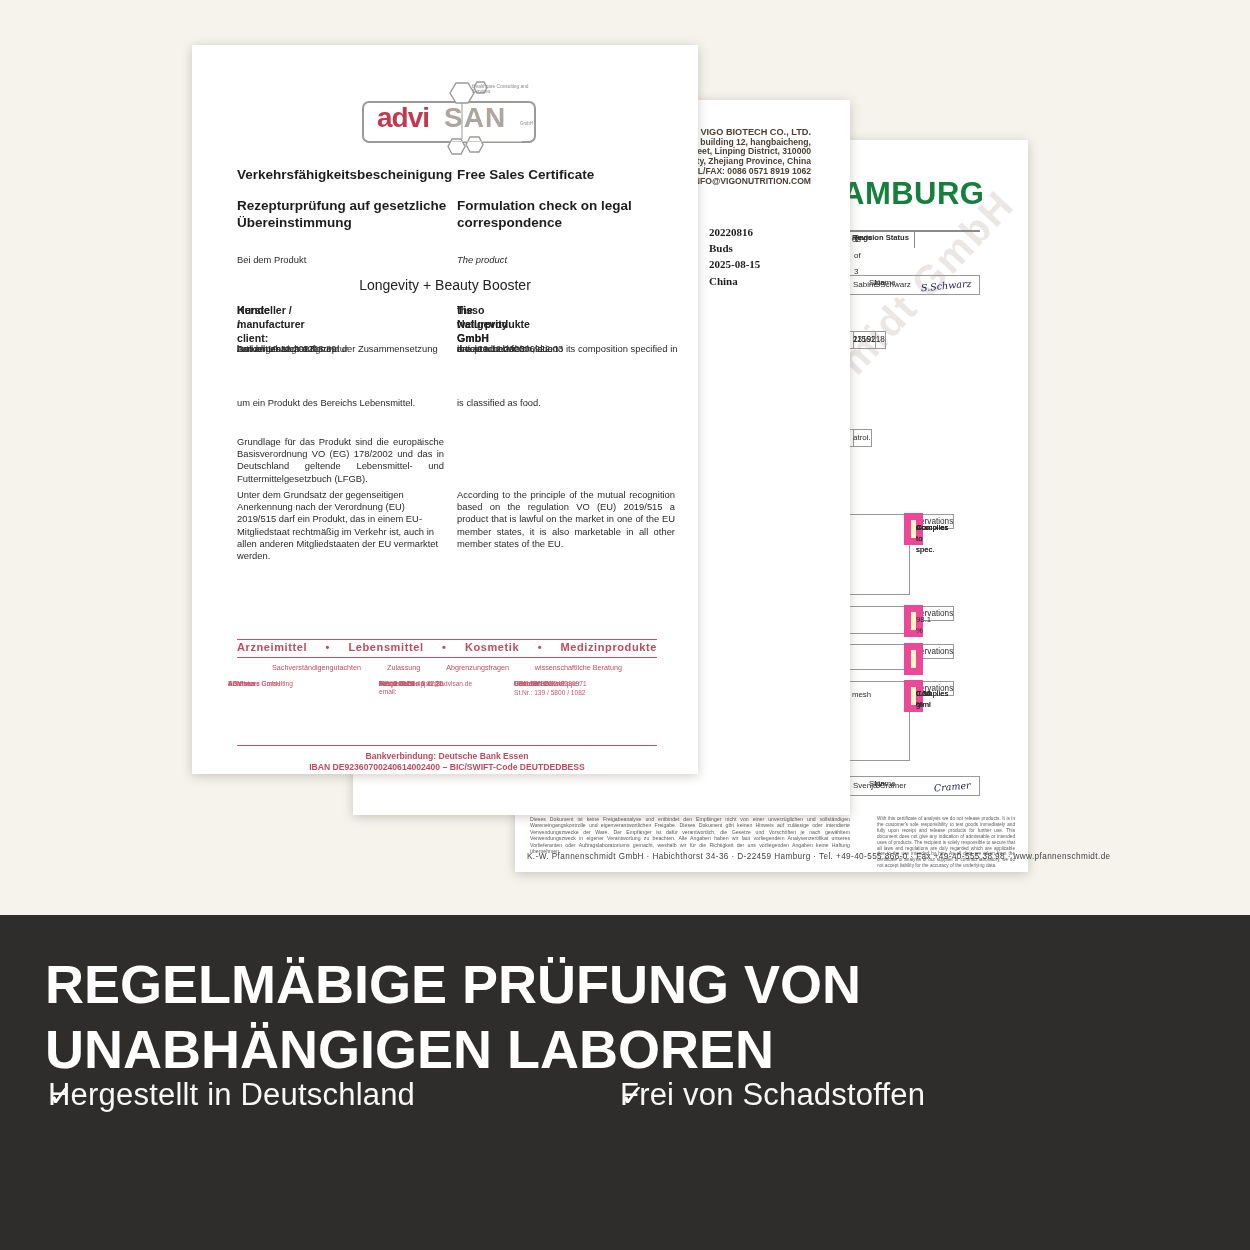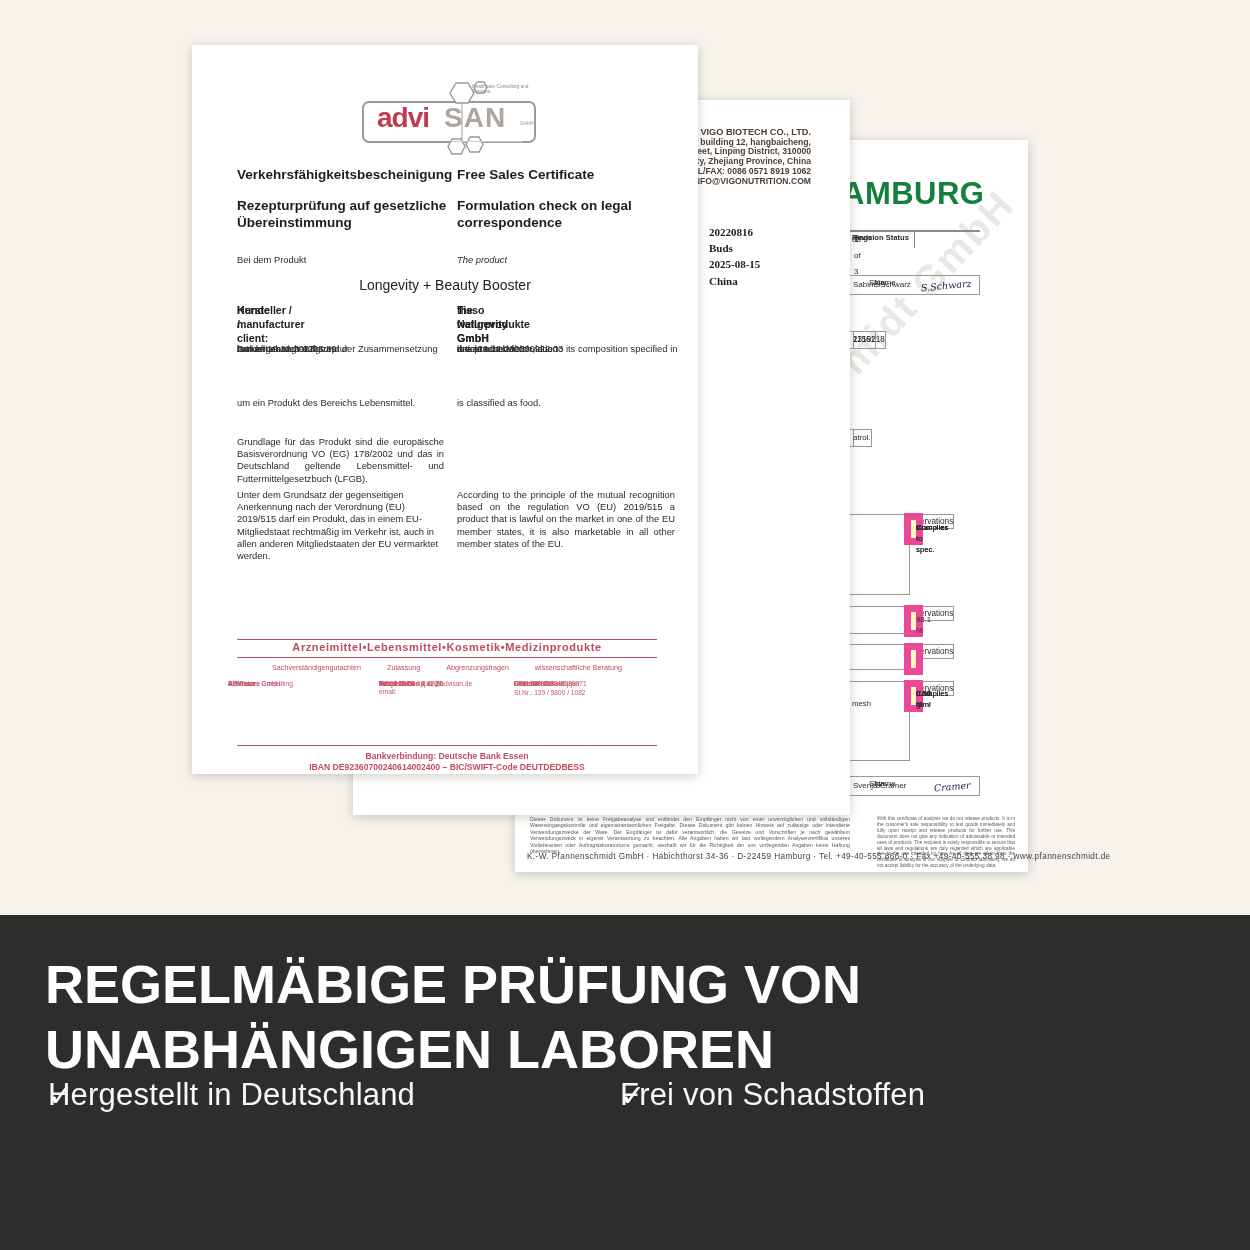--- a/index.html
+++ b/index.html
@@ -41,7 +41,7 @@
   .red{color:#bf4a5e}
   .rrule{left:45px;width:420px;border-top:1px solid #c25065}
   #d1-rule1{top:594px}#d1-rule2{top:612px}#d1-rule3{top:700px}
-  #d1-cats{left:45px;top:596px;width:420px;display:flex;justify-content:center;align-items:center;
+  #d1-cats{left:45px;top:596px;width:420px;display:flex;justify-content:space-between;align-items:center;
            font-size:11px;letter-spacing:.6px;font-weight:bold}
   #d1-cats span{position:static}
   #d1-svcs{left:80px;top:618px;width:350px;display:flex;justify-content:space-between;font-size:7.2px}

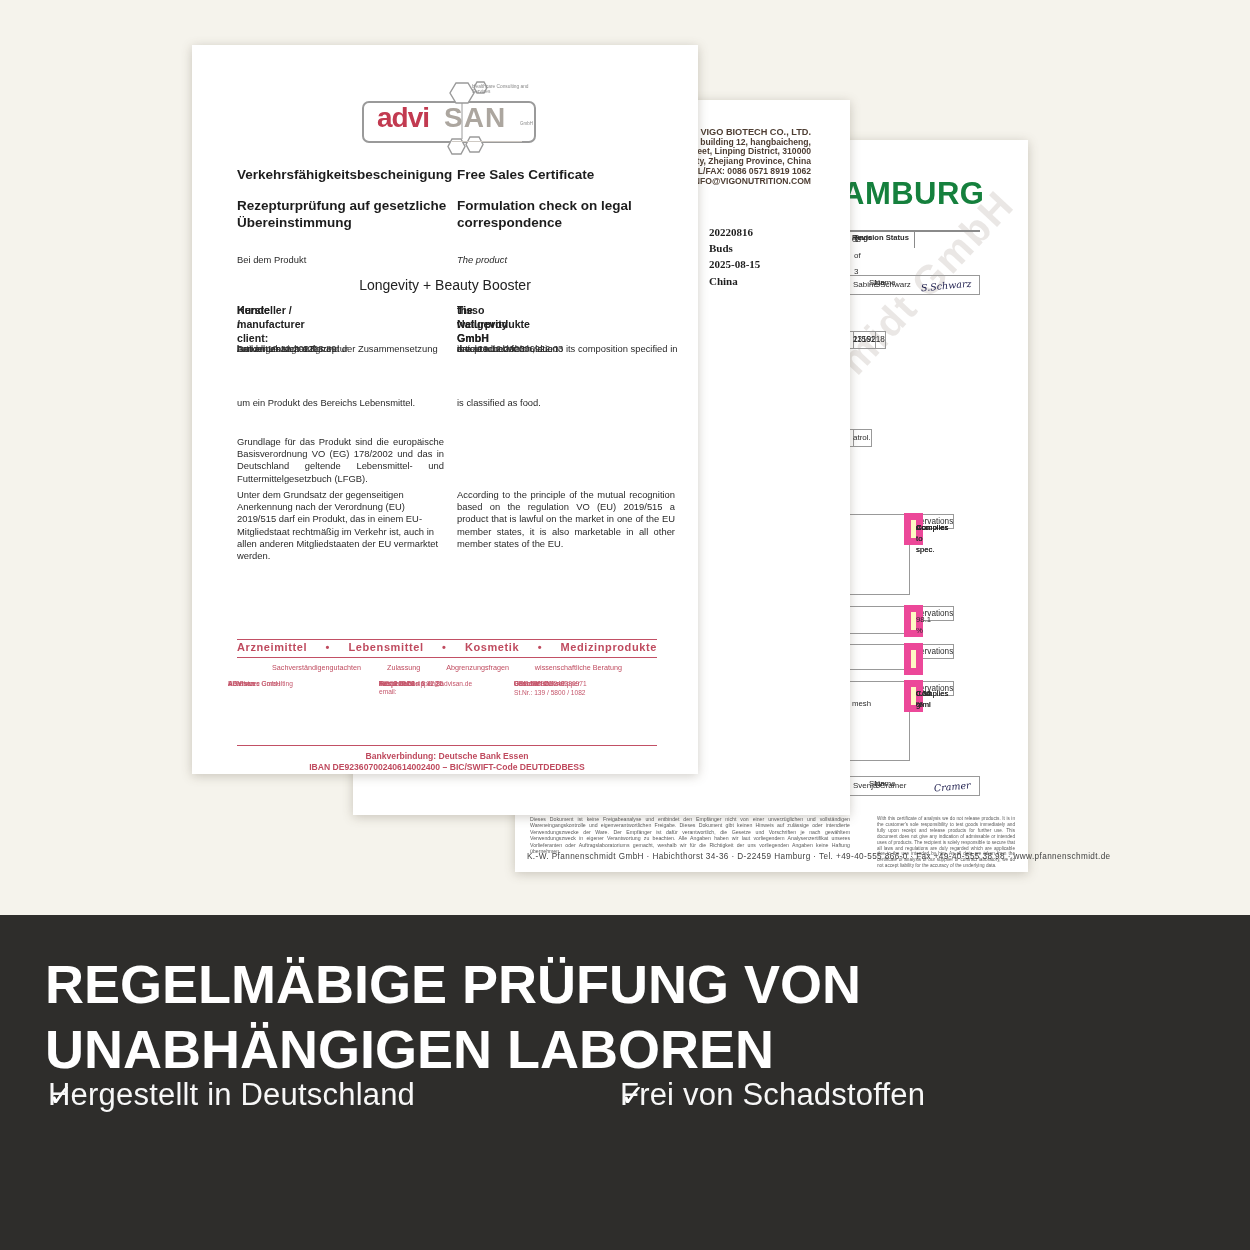--- a/index.html
+++ b/index.html
@@ -103,7 +103,7 @@
   #d3-fragB{top:330px}
   .frow21{border:1px solid #999;margin-top:-1px;height:21px}
   .obsbox .obs-left{position:absolute!important;left:0;top:0;bottom:4px;width:57px;border:1px solid #999;
-                    font-size:7.8px;padding:17px 0 0 3px}
+                    font-size:7.8px;padding:8px 0 0 3px}
   .obsbox .obs-right{position:absolute!important;left:56px;top:0;width:74px}
   .obs-hd{border:1px solid #999;height:13px;line-height:13px;text-align:center;font-size:8.2px}
   .obs-vals{border:7px solid #ec4899;margin-top:-1px;padding:2px 0 2px 5px;min-height:14px;background:#fef9c3}

